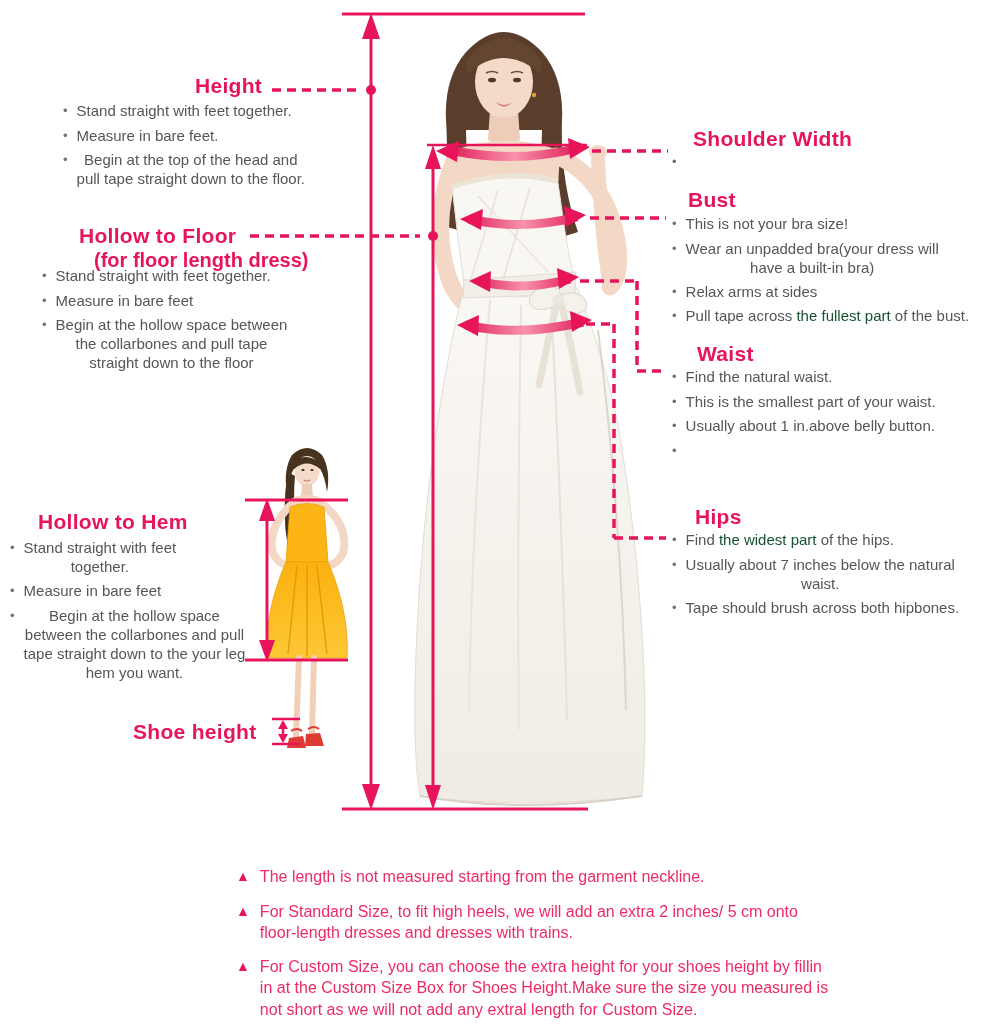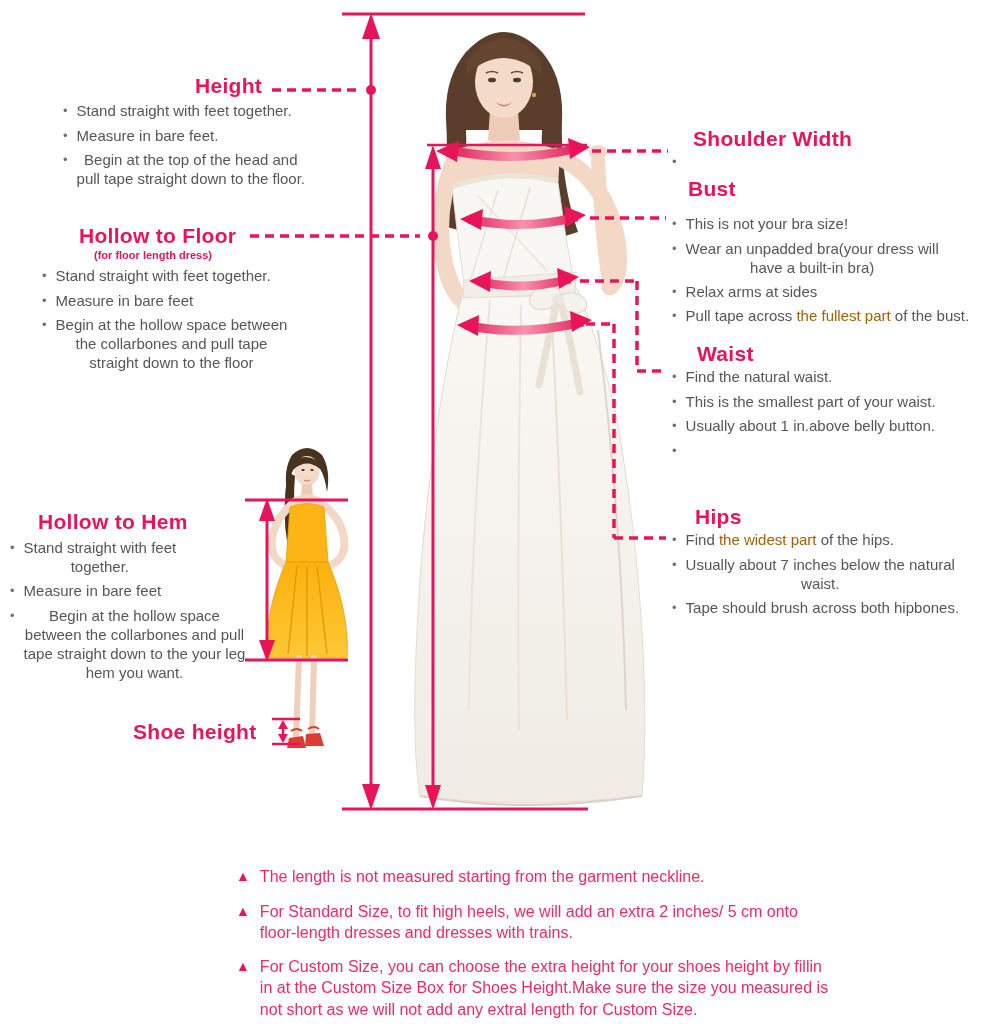--- a/index.html
+++ b/index.html
@@ -237,7 +237,7 @@
       </div>
     </div>
 
-  <div class="abs sec-title" style="left:688px;top:177px">Bust</div>
+  <div class="abs sec-title" style="left:688px;top:188px">Bust</div>
   <div class="abs blist" style="left:672px;top:214px;width:330px">
       <div class="bitem">
         <span class="bdot">•</span>

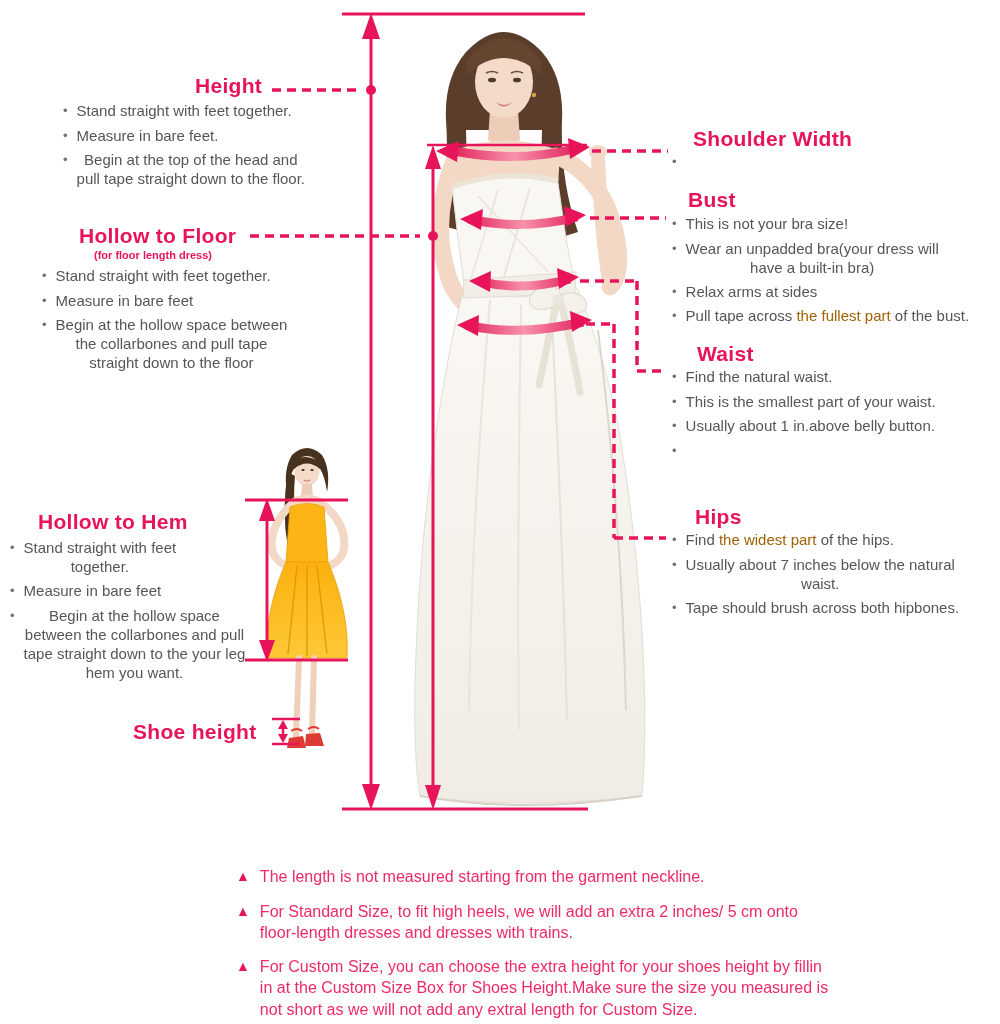--- a/index.html
+++ b/index.html
@@ -8,7 +8,7 @@
   .abs{position:absolute;}
   svg{display:block;}
   .sec-title{color:#e8145a;font-weight:700;font-size:21px;white-space:nowrap;letter-spacing:.3px;}
-  .sec-sub{color:#e8145a;font-weight:700;font-size:11px;white-space:nowrap;}
+  .sec-sub{color:#e8145a;font-weight:700;font-size:20px;white-space:nowrap;}
   .blist{color:#565659;font-size:15px;}
   .bitem{display:flex;gap:9px;margin-bottom:5px;line-height:1.28;}
   .bdot{color:#707073;font-size:13px;line-height:1.5;flex:0 0 auto;}

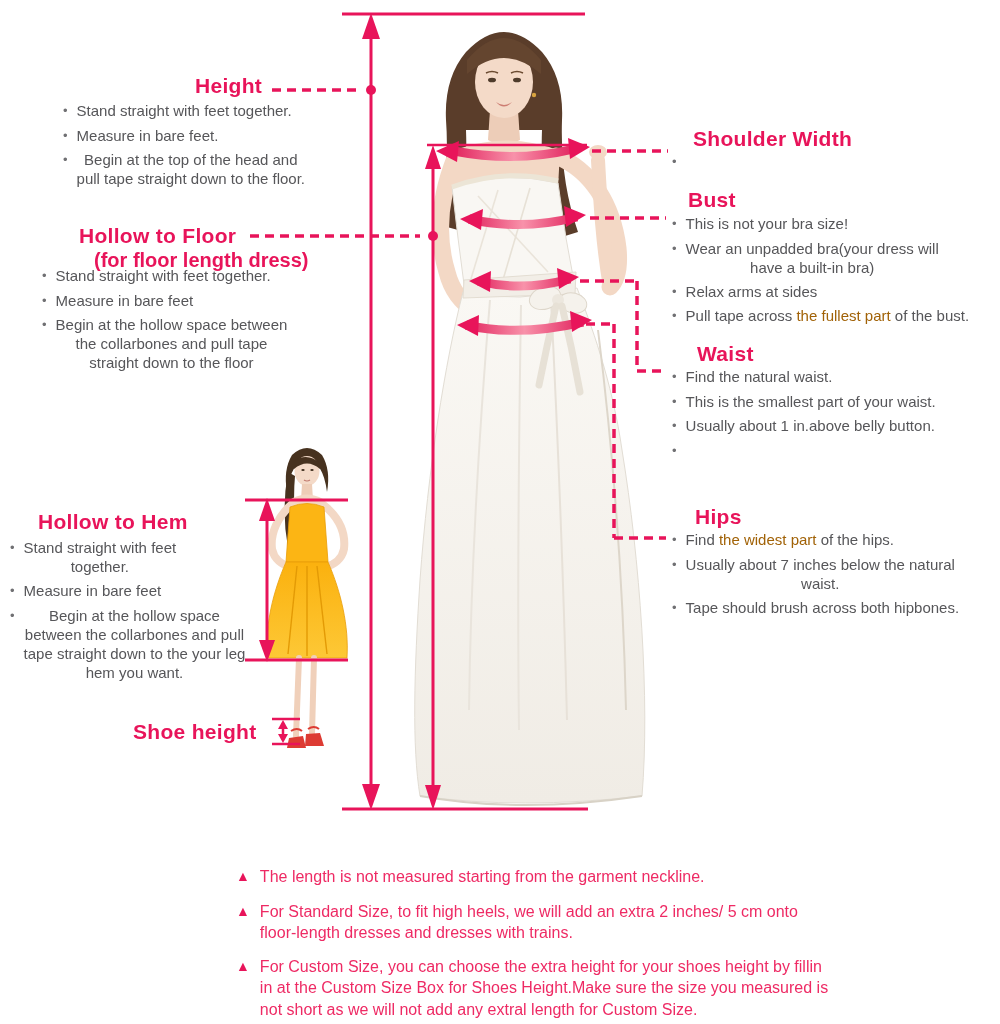--- a/index.html
+++ b/index.html
@@ -13,7 +13,7 @@
   .bitem{display:flex;gap:9px;margin-bottom:5px;line-height:1.28;}
   .bdot{color:#707073;font-size:13px;line-height:1.5;flex:0 0 auto;}
   .btext{display:block;text-align:center;}
-  .hl{color:#a16207;}
+  .hl{color:#14532d;}
   .notes .nitem{display:flex;gap:10px;margin-bottom:13px;color:#ee2a64;font-size:16px;line-height:1.33;}
   .tri{color:#e8145a;font-size:14px;line-height:1.55;flex:0 0 auto;}
 </style>

